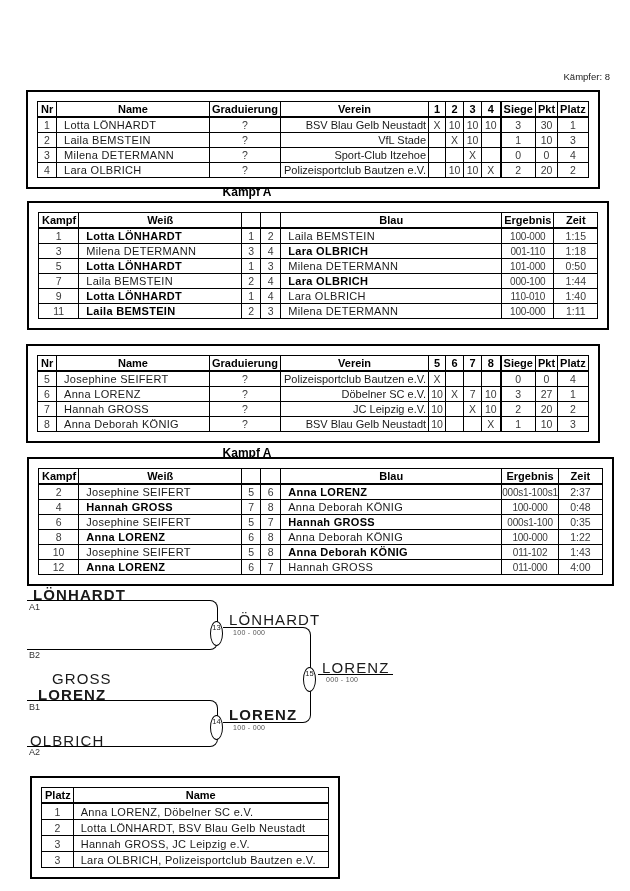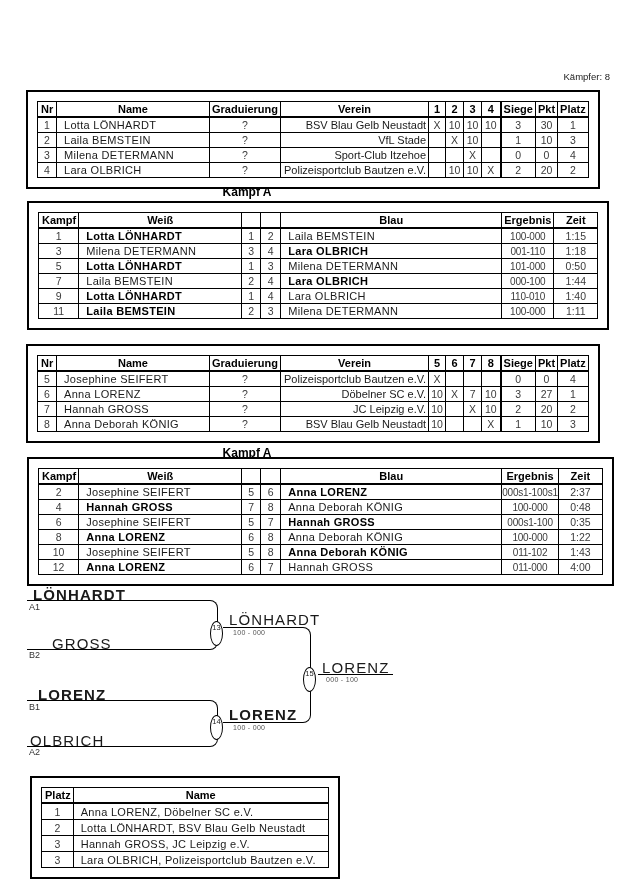--- a/index.html
+++ b/index.html
@@ -391,7 +391,7 @@
   <div>
     <div class="br-name bold" style="left:33px;top:586px;">LÖNHARDT</div>
     <div class="br-seed" style="left:29px;top:602px;">A1</div>
-    <div class="br-name" style="left:52px;top:635px;">GROSS</div>
+    <div class="br-name" style="left:52px;top:670px;">GROSS</div>
     <div class="br-seed" style="left:29px;top:650px;">B2</div>
     <div class="br-elbow" style="left:27px;top:600px;width:190px;height:48px;"></div>
 

